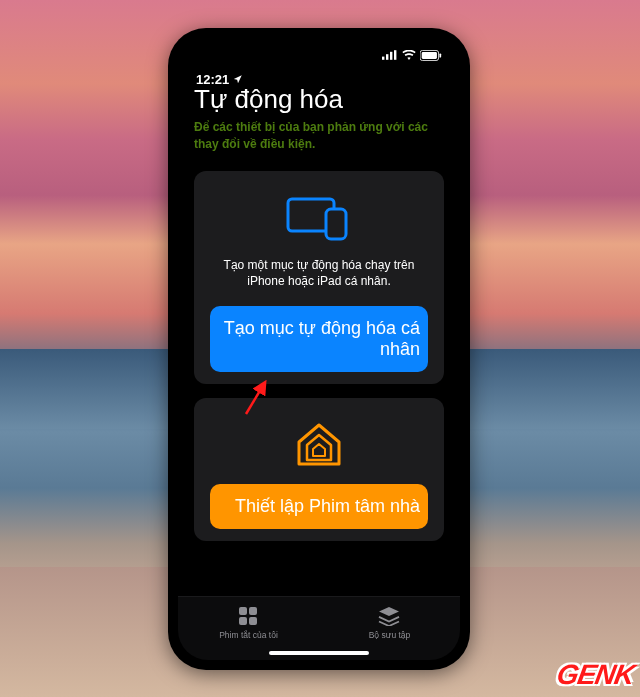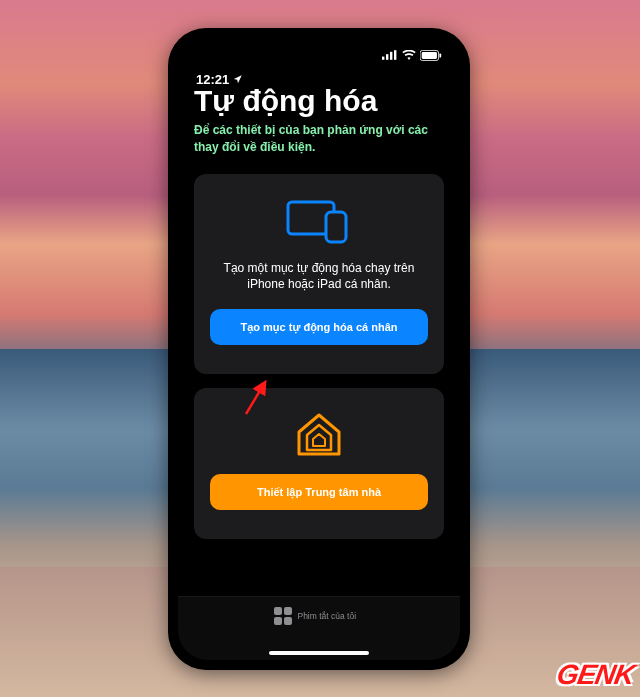--- a/index.html
+++ b/index.html
@@ -50,7 +50,7 @@
     flex: 1; padding: 18px 16px 0;
     color: #fff; overflow: hidden;
   }
-  .title { font-size: 30px; font-weight: 700; margin-bottom: 4px; }
+  .title { font-size: 26px; font-weight: 400; margin-bottom: 4px; }
   .subtitle { font-size: 12px; font-weight: 600; color: #86efac; line-height: 1.4; margin-bottom: 18px; }
   .card {
     background: #1c1c1e; border-radius: 12px;

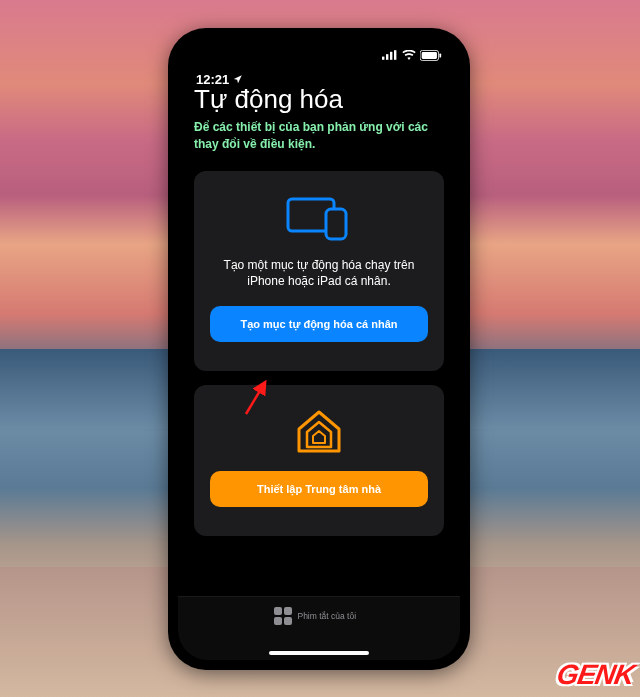--- a/index.html
+++ b/index.html
@@ -51,7 +51,7 @@
     color: #fff; overflow: hidden;
   }
   .title { font-size: 26px; font-weight: 400; margin-bottom: 4px; }
-  .subtitle { font-size: 12px; font-weight: 600; color: #86efac; line-height: 1.4; margin-bottom: 18px; }
+  .subtitle { font-size: 12px; font-weight: 600; color: #4d7c0f; line-height: 1.4; margin-bottom: 18px; }
   .card {
     background: #1c1c1e; border-radius: 12px;
     padding: 22px 16px 29px;

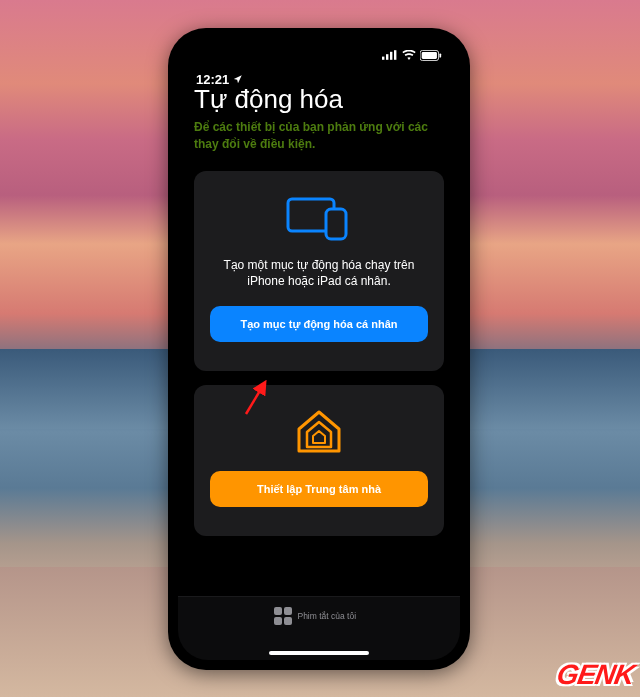--- a/index.html
+++ b/index.html
@@ -54,7 +54,7 @@
   .subtitle { font-size: 12px; font-weight: 600; color: #4d7c0f; line-height: 1.4; margin-bottom: 18px; }
   .card {
     background: #1c1c1e; border-radius: 12px;
-    padding: 22px 16px 29px;
+    padding: 22px 16px 12px;
     margin-bottom: 14px;
     display: flex; flex-direction: column; align-items: center;
   }

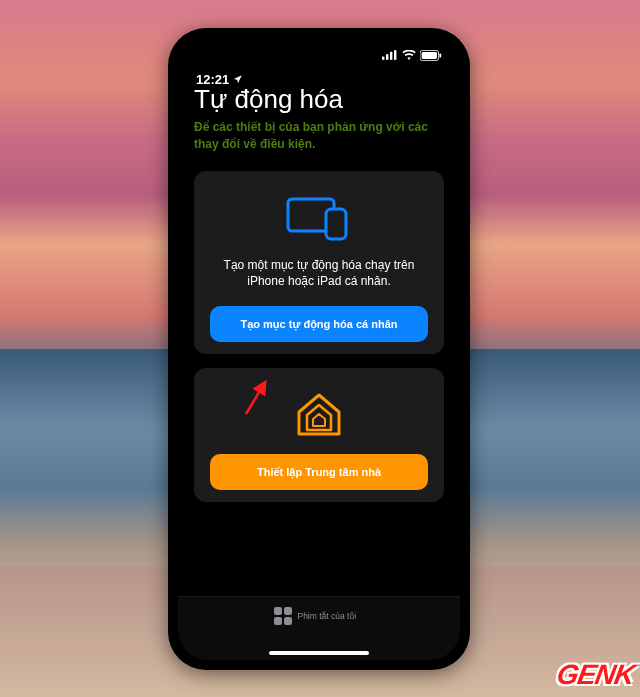--- a/index.html
+++ b/index.html
@@ -62,8 +62,8 @@
   .card-text { font-size: 12px; color: #fff; text-align: center; line-height: 1.4; margin-bottom: 16px; padding: 0 4px; }
   .card-btn {
     width: 100%; border: none; border-radius: 10px;
-    padding: 12px 8px; font-size: 11px; font-weight: 700;
-    color: #fff; cursor: pointer;
+    padding: 12px 8px; font-size: 18px; font-weight: 400;
+    color: #fff; cursor: pointer; text-align: right;
   }
   .btn-blue { background: #0a84ff; }
   .btn-orange { background: #ff9500; }

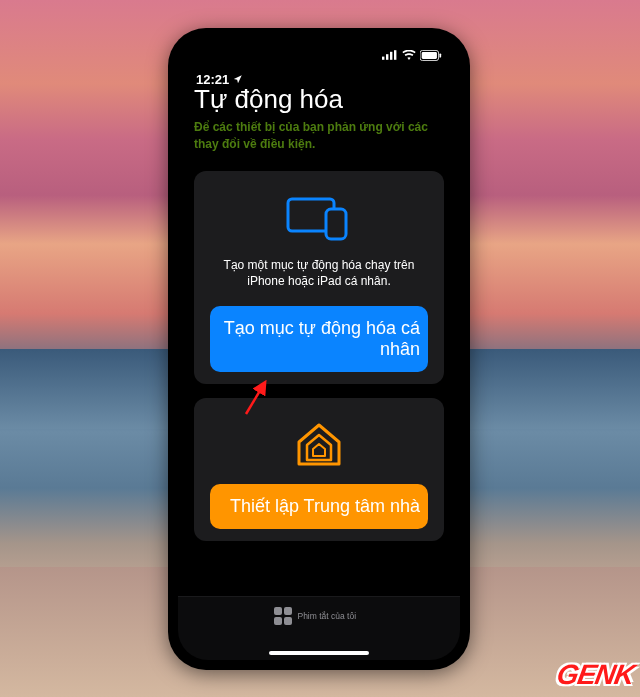--- a/index.html
+++ b/index.html
@@ -155,7 +155,7 @@
             <path d="M24 22 L30 27 L30 34 L18 34 L18 27 Z" fill="none" stroke="#ff9500" stroke-width="2" stroke-linejoin="round"></path>
           </svg>
         </div>
-        <button class="card-btn btn-orange">Thiết lập Trung tâm nhà</button>
+        <button class="card-btn btn-orange">Thiết lập Phim tâm nhà</button>
       </div>
     </div>
 

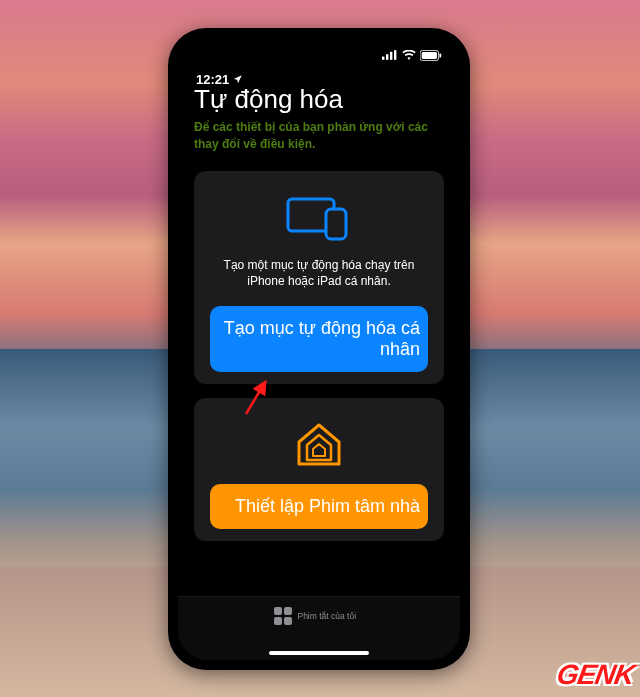--- a/index.html
+++ b/index.html
@@ -75,7 +75,7 @@
     padding-top: 8px;
   }
   .tab {
-    display: flex; flex-direction: row; align-items: center; gap: 3px;
+    display: flex; flex-direction: column; align-items: center; gap: 3px;
     width: 33%; cursor: pointer;
   }
   .tab-icon { width: 22px; height: 22px; display:flex; align-items:center; justify-content:center; }

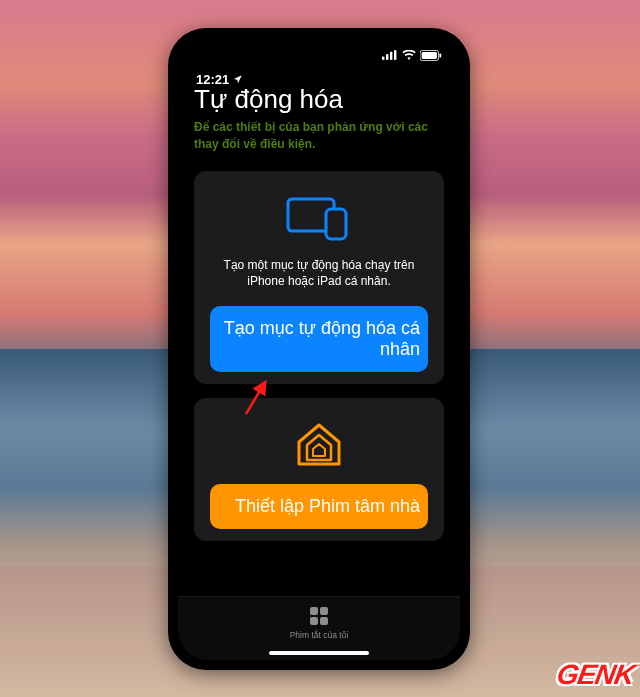--- a/index.html
+++ b/index.html
@@ -171,6 +171,16 @@
         </div>
         <span class="tab-label">Phim tắt của tôi</span>
       </div>
+      <div class="tab">
+        <div class="tab-icon">
+          <svg width="22" height="20" viewBox="0 0 24 22" fill="#8e8e93">
+              <path d="M12 1L23 6 12 11 1 6z"></path>
+              <path d="M1 12l11 5 11-5" stroke="#8e8e93" stroke-width="2" fill="none"></path>
+              <path d="M1 17l11 5 11-5" stroke="#8e8e93" stroke-width="2" fill="none"></path>
+            </svg>
+        </div>
+        <span class="tab-label">Bộ sưu tập</span>
+      </div>
     </div>
 
     <div class="home-indicator"></div>

